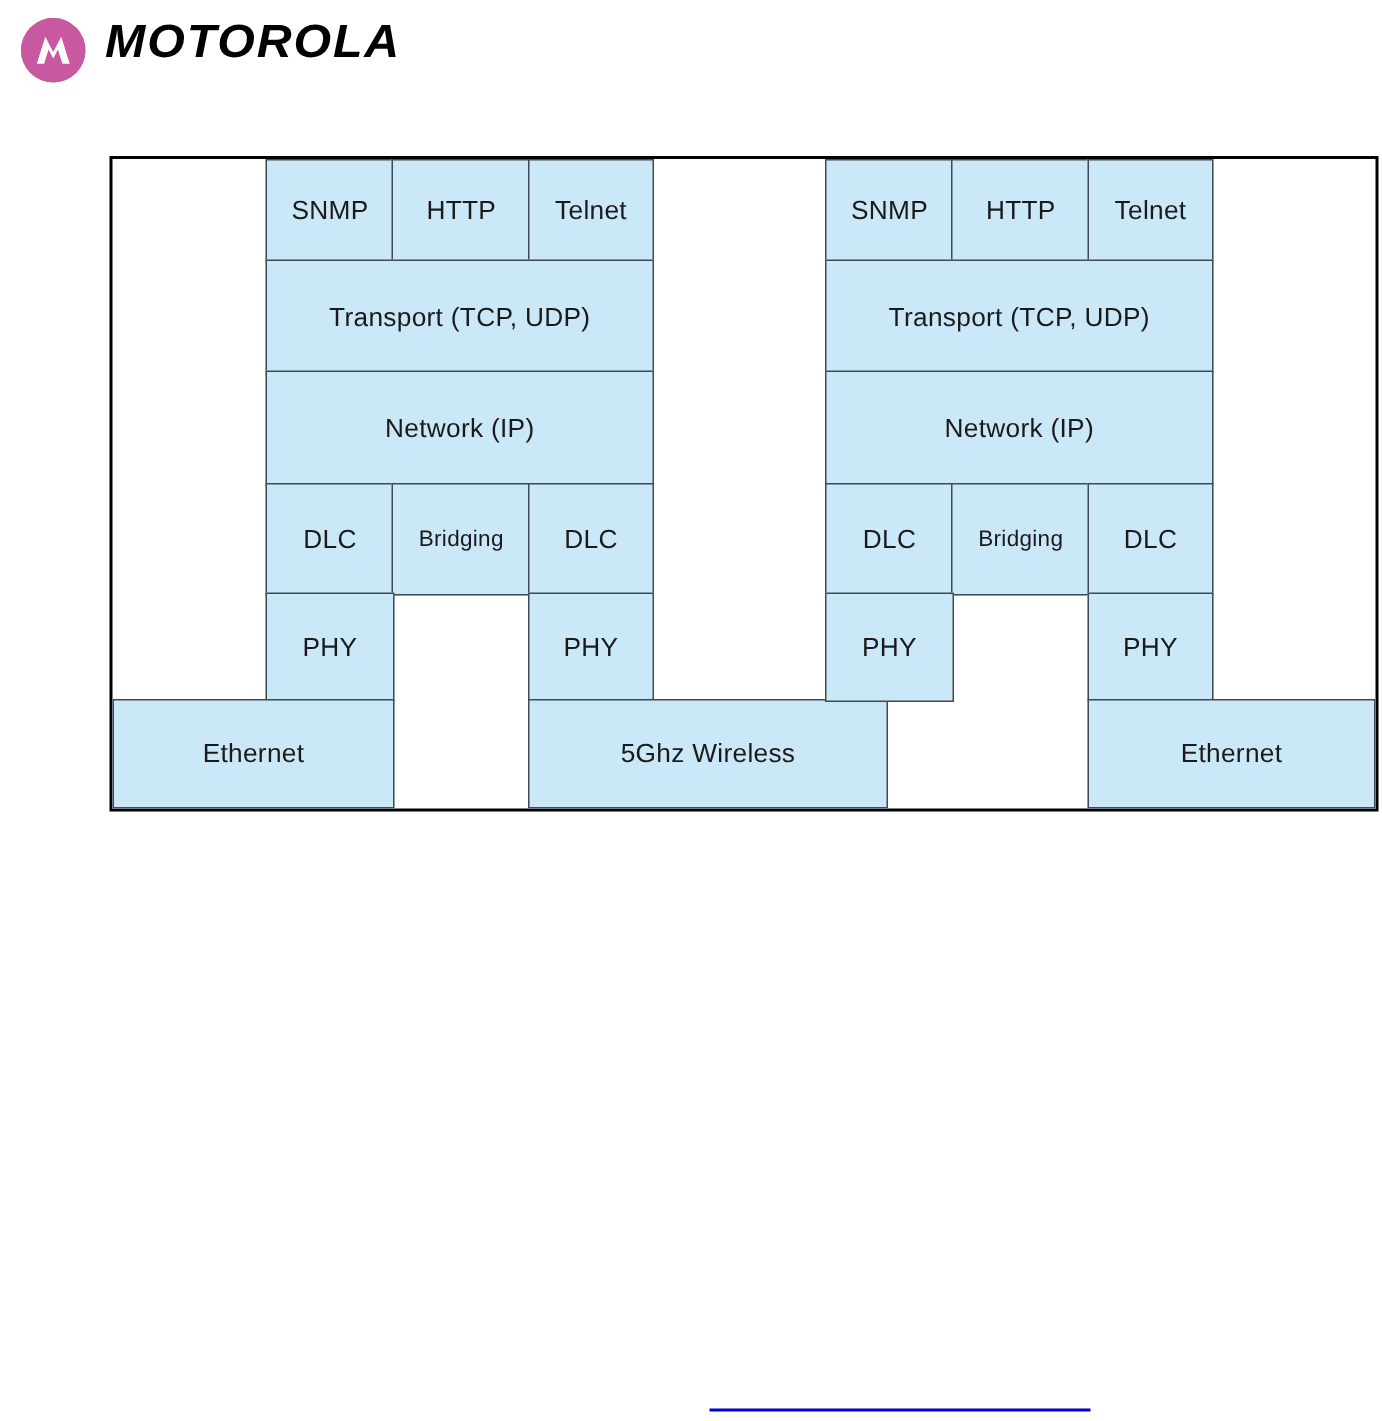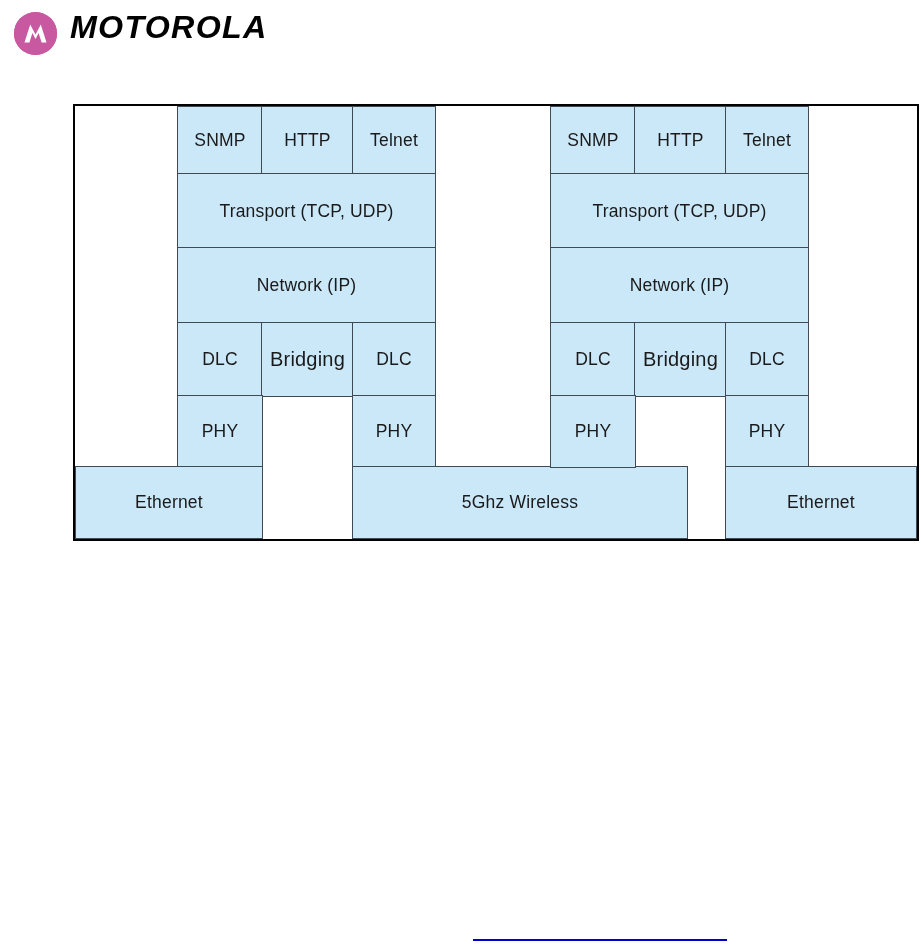--- a/index.html
+++ b/index.html
@@ -75,7 +75,7 @@
     white-space: nowrap;
   }
   .layer-box.small-label {
-    font-size: 20px;
+    font-size: 15px;
   }
 
   

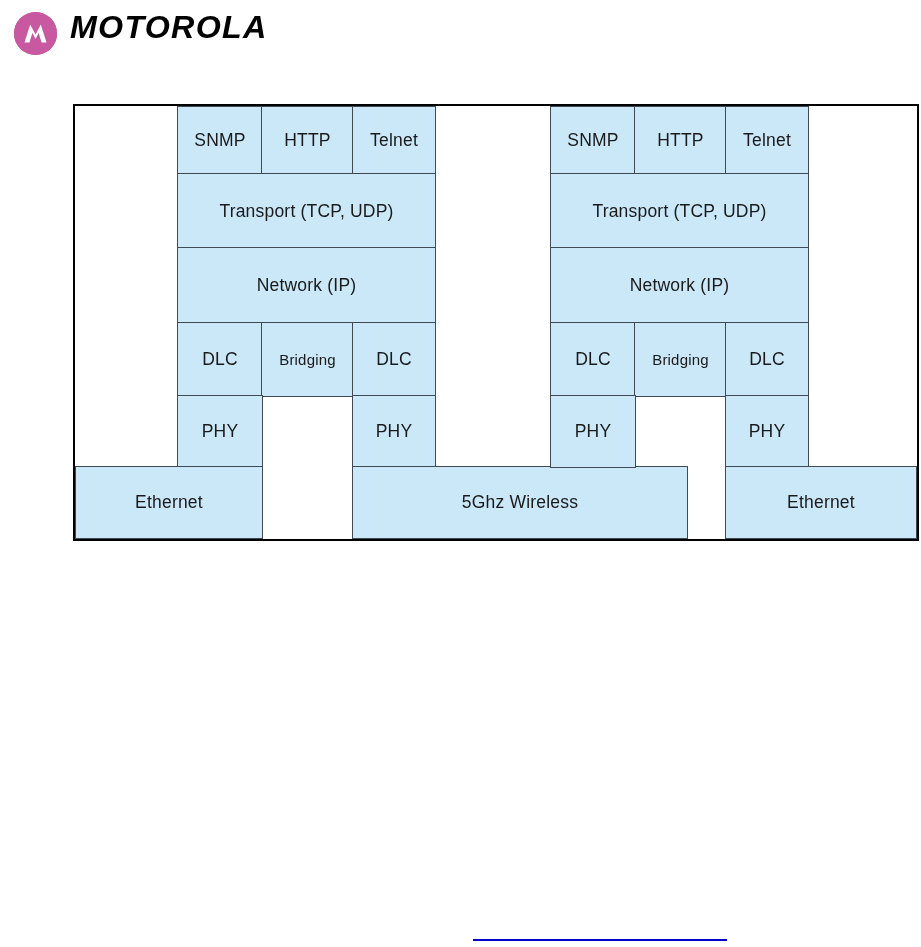--- a/index.html
+++ b/index.html
@@ -119,7 +119,7 @@
   <div class="layer-box" style="left:277px; top:289px; width:84px; height:73px;">PHY</div>
 
   <div class="layer-box" style="left:0px; top:360px; width:188px; height:73px;">Ethernet</div>
-  <div class="layer-box" style="left:277px; top:360px; width:336px; height:73px;">5Ghz Wireless</div>
+  <div class="layer-box" style="left:277px; top:360px; width:240px; height:73px;">5Ghz Wireless</div>
 
   <div class="layer-box" style="left:475px; top:0px; width:86px; height:69px;">SNMP</div>
   <div class="layer-box" style="left:559px; top:0px; width:93px; height:69px;">HTTP</div>

